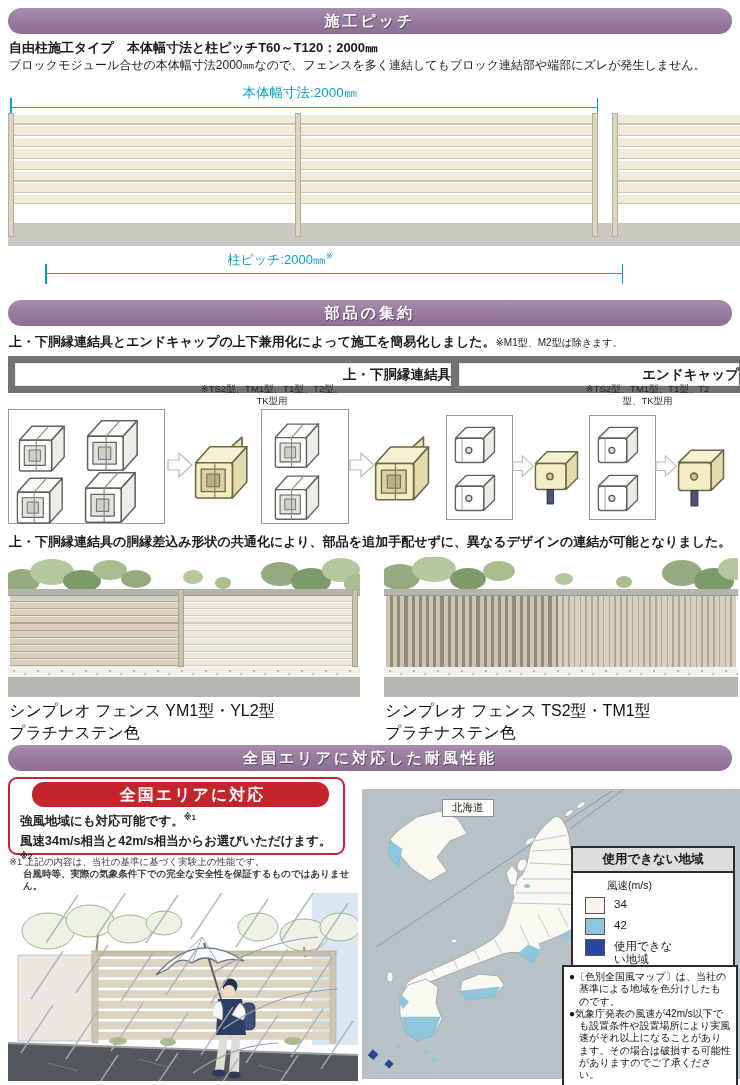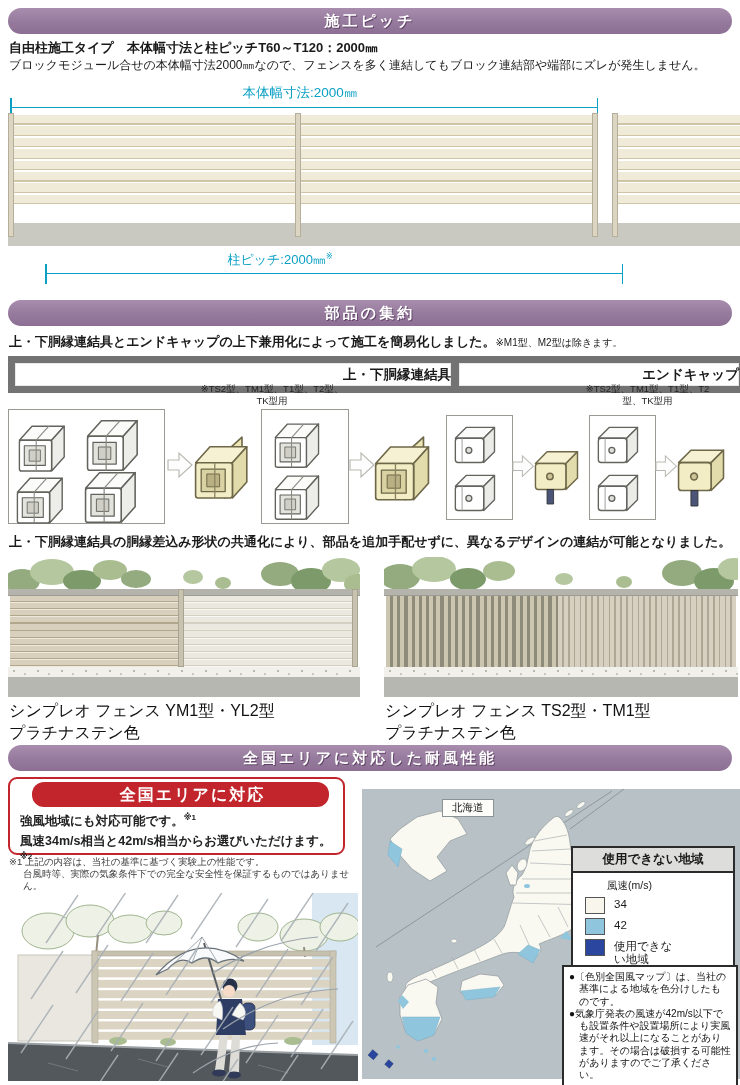--- a/index.html
+++ b/index.html
@@ -59,7 +59,7 @@
   .redbox-body{position:absolute;left:10px;top:33px;font-size:12.5px;font-weight:bold;color:#222;line-height:1.55;}
   .sup{font-size:8px;vertical-align:super;}
   .s3-notes{position:absolute;left:9px;top:856px;width:345px;font-size:9.5px;color:#3a3a3a;line-height:1.25;}
-  .s3-notes .ind{padding-left:14px;}
+  .s3-notes .ind{padding-left:14px;font-weight:bold;}
 
   .illus{position:absolute;left:8px;top:893px;width:350px;height:188px;}
 

